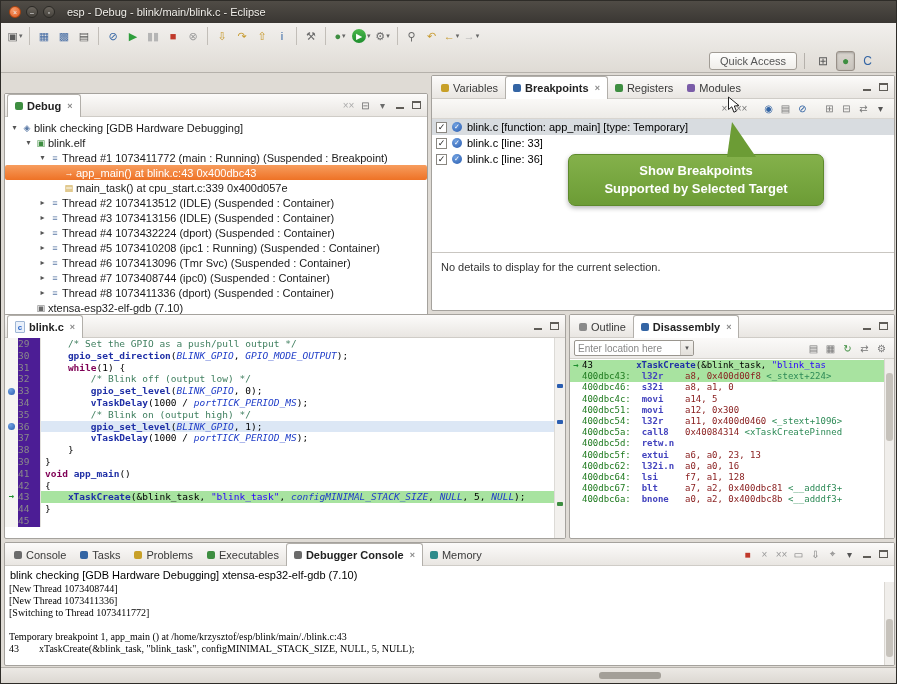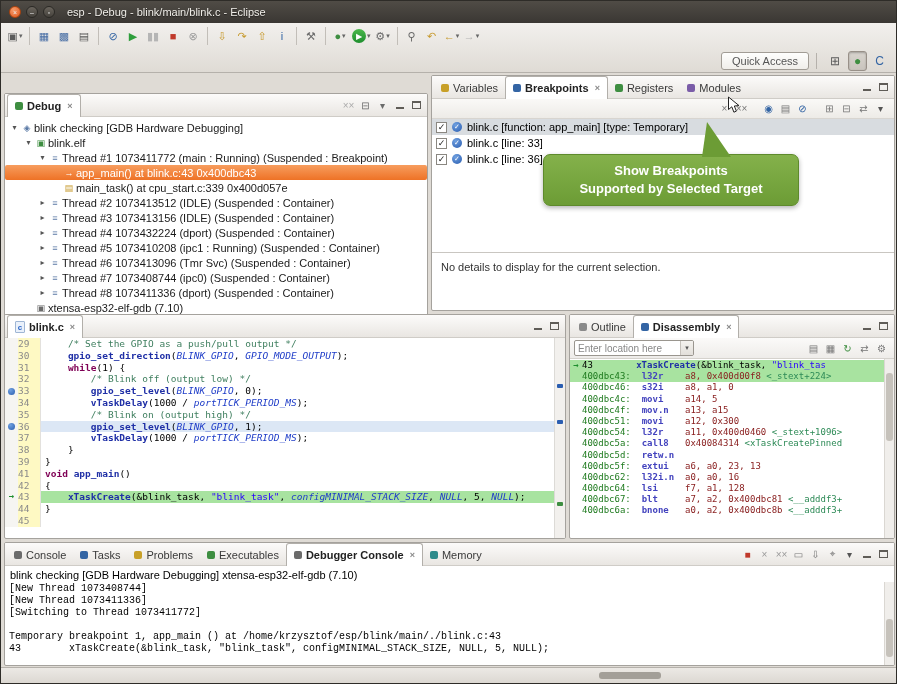--- a/index.html
+++ b/index.html
@@ -17,7 +17,7 @@
 
 .tbar{background:linear-gradient(#F2F0ED,#DFDBD5);border-bottom:1px solid #B5B1AB}
 .tbrow1{height:26px;display:flex;align-items:center;padding:0 4px}
-.tbrow2{height:23px;display:flex;align-items:center;justify-content:flex-end;padding:0 6px;gap:5px}
+.tbrow2{height:23px;display:flex;align-items:center;justify-content:flex-end;padding:0 18px;gap:5px}
 .tb-ico{min-width:20px;height:20px;display:flex;align-items:center;justify-content:center;font-size:11px;border-radius:3px;padding:0 2px}
 .tb-ico .g,.vico .g,.persp-ico .g{display:flex;align-items:center;justify-content:center}
 .tb-ico.run .g{background:linear-gradient(#4CB84C,#1E8E2E);border-radius:50%;width:14px;height:14px;color:#fff !important;font-size:8px}

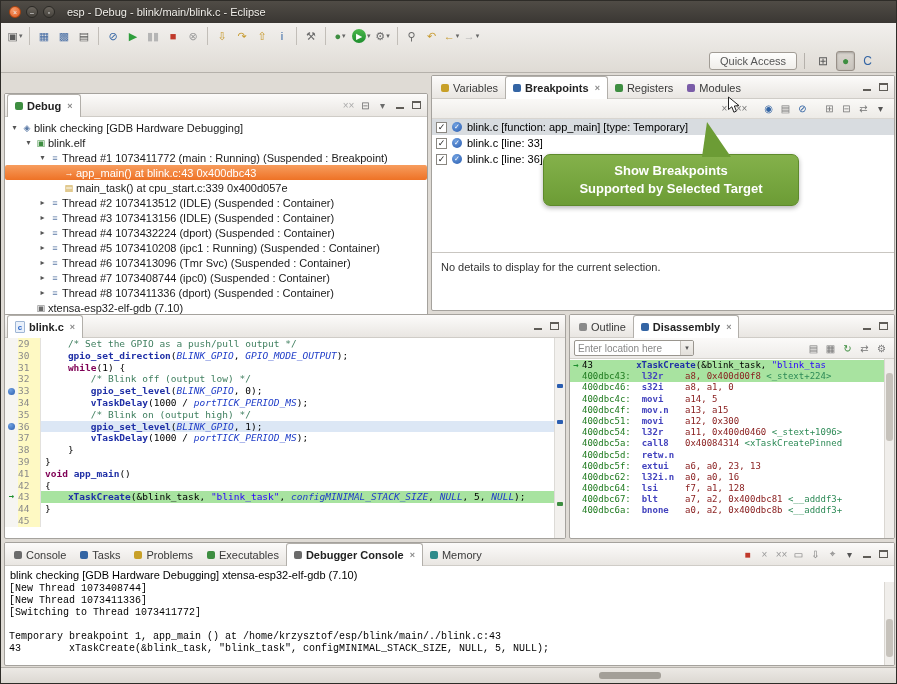--- a/index.html
+++ b/index.html
@@ -68,7 +68,7 @@
 .cb{width:11px;height:11px;border:1px solid #8A8781;background:#FFF;font-size:9px;line-height:9px;text-align:center;color:#1A1A1A;flex:none}
 .bpdot{width:10px;height:10px;border-radius:50%;background:radial-gradient(circle at 35% 30%,#6FA0E0,#2A5DB0);color:#FFF;font-size:7px;line-height:10px;text-align:center;flex:none}
 .bpdetails{height:58px;border-top:1px solid #C9C6C1;padding:8px 9px;font-size:11px;color:#333}
-.callout{position:absolute;left:111px;top:78px;width:256px;height:52px;background:linear-gradient(#84B14B,#6C9C35);border:1px solid #5E8A2C;border-radius:7px;color:#FFF;font-size:13px;font-weight:bold;text-align:center;display:flex;flex-direction:column;justify-content:center;line-height:18px;z-index:10;box-shadow:0 2px 5px rgba(0,0,0,.3)}
+.callout{position:absolute;left:136px;top:78px;width:256px;height:52px;background:linear-gradient(#84B14B,#6C9C35);border:1px solid #5E8A2C;border-radius:7px;color:#FFF;font-size:13px;font-weight:bold;text-align:center;display:flex;flex-direction:column;justify-content:center;line-height:18px;z-index:10;box-shadow:0 2px 5px rgba(0,0,0,.3)}
 .callout::before{content:"";position:absolute;top:-33px;left:158px;width:0;height:0;border-left:5px solid transparent;border-right:24px solid transparent;border-bottom:35px solid #6C9C35}
 .cursor{position:absolute;left:295px;top:20px;z-index:11}
 

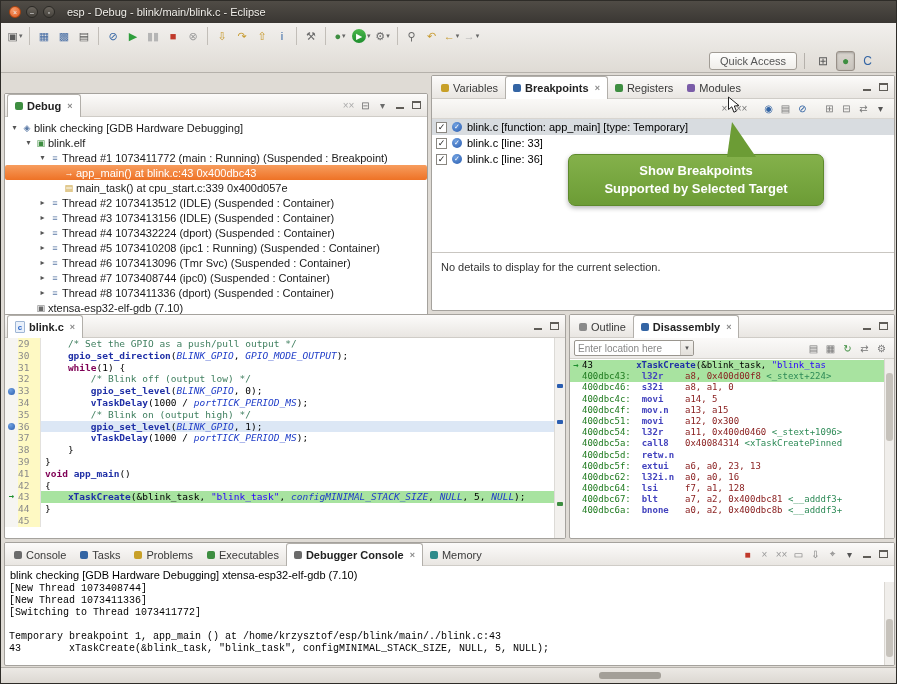--- a/index.html
+++ b/index.html
@@ -76,7 +76,7 @@
 .edbody{flex:1;display:flex;flex-direction:column;overflow:hidden;font-family:"DejaVu Sans Mono",monospace;font-size:9.5px;line-height:11.8px;position:relative}
 .edrow{display:flex;height:11.8px}
 .edann{width:13px;display:flex;align-items:center;justify-content:center;background:#F6F5F2;flex:none}
-.ednum{width:23px;padding-right:20px;text-align:right;color:#8A8A8A;background:#fef9c3;border-right:1px solid #E3E1DD;flex:none}
+.ednum{width:23px;padding-right:20px;text-align:right;color:#8A8A8A;background:#4c1d95;border-right:1px solid #E3E1DD;flex:none}
 .edcode{flex:1;white-space:pre;padding-left:4px;color:#000;margin-right:1px}
 .hl-blue .edcode{background:#DCE7F5}
 .hl-green .edcode{background:#A8E3A0}

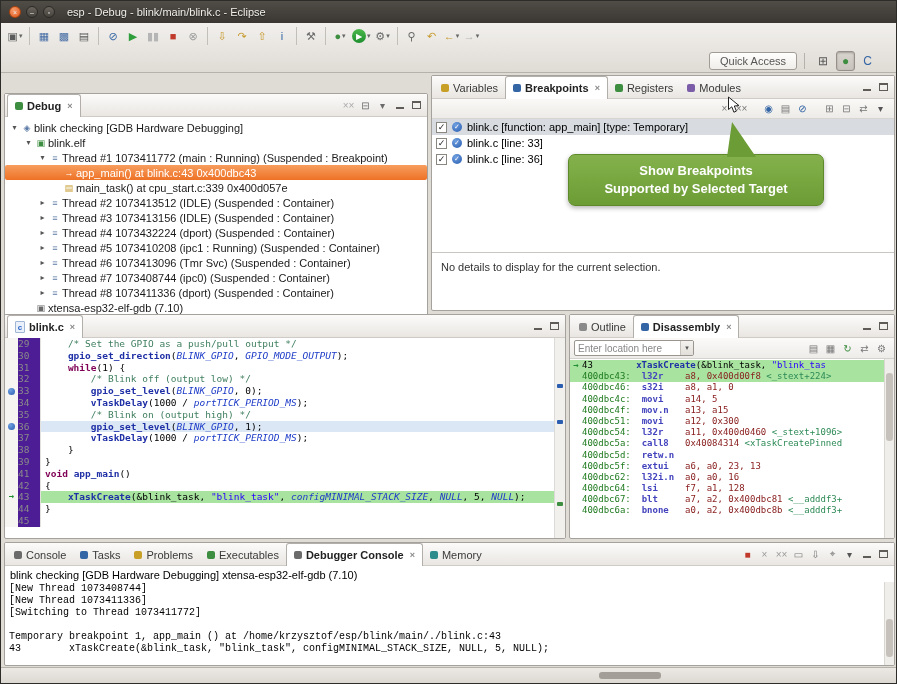--- a/index.html
+++ b/index.html
@@ -592,10 +592,6 @@
             </div>
             <div class="disrow">
               <span class="dismk"></span>
-              <span class="discode"><span class="d-addr">400dbc4f:</span><span>  </span><span class="d-mn">mov.n</span><span>   </span><span class="d-op">a13, a15</span></span>
-            </div>
-            <div class="disrow">
-              <span class="dismk"></span>
               <span class="discode"><span class="d-addr">400dbc51:</span><span>  </span><span class="d-mn">movi</span><span>    </span><span class="d-op">a12, 0x300</span></span>
             </div>
             <div class="disrow">

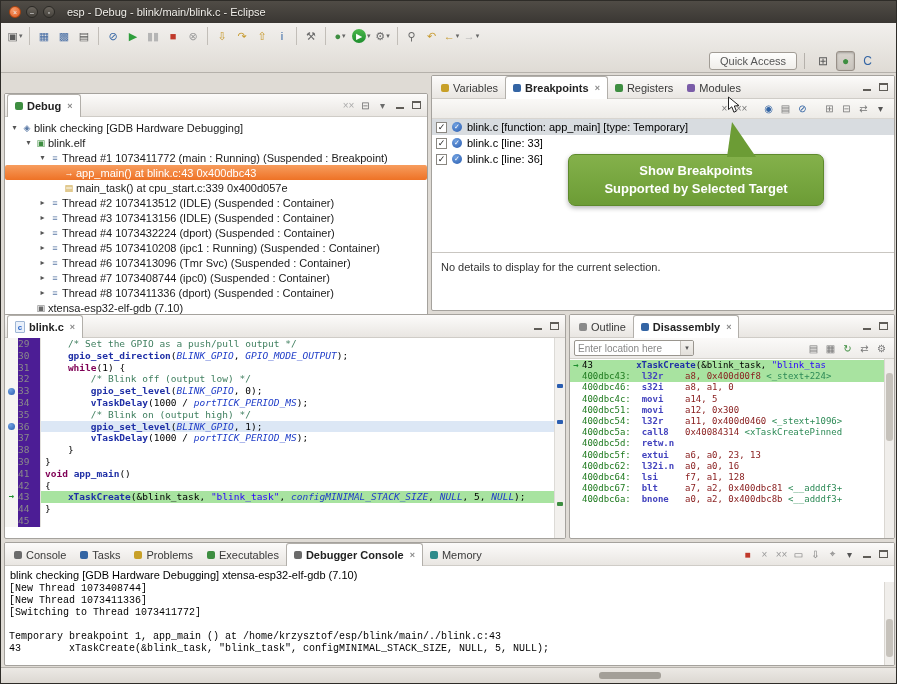--- a/index.html
+++ b/index.html
@@ -109,7 +109,7 @@
 
 
 .contitle{font-size:11px;color:#000;padding:3px 5px 1px}
-.conbody{flex:1;overflow:hidden;font-family:Liberation Mono, monospace;font-size:10px;line-height:12px;padding:1px 4px;position:relative}
+.conbody{flex:1;overflow:hidden;font-family:Liberation Serif, serif;font-size:10px;line-height:12px;padding:1px 4px;position:relative}
 .conline{white-space:pre;height:12px}
 .vscroll{position:absolute;right:0;top:0;bottom:0;width:10px;background:#F0EEEB;border-left:1px solid #DAD7D2}
 .vhandle{position:absolute;left:1px;right:1px;border-radius:3px;background:#C6C2BB}

